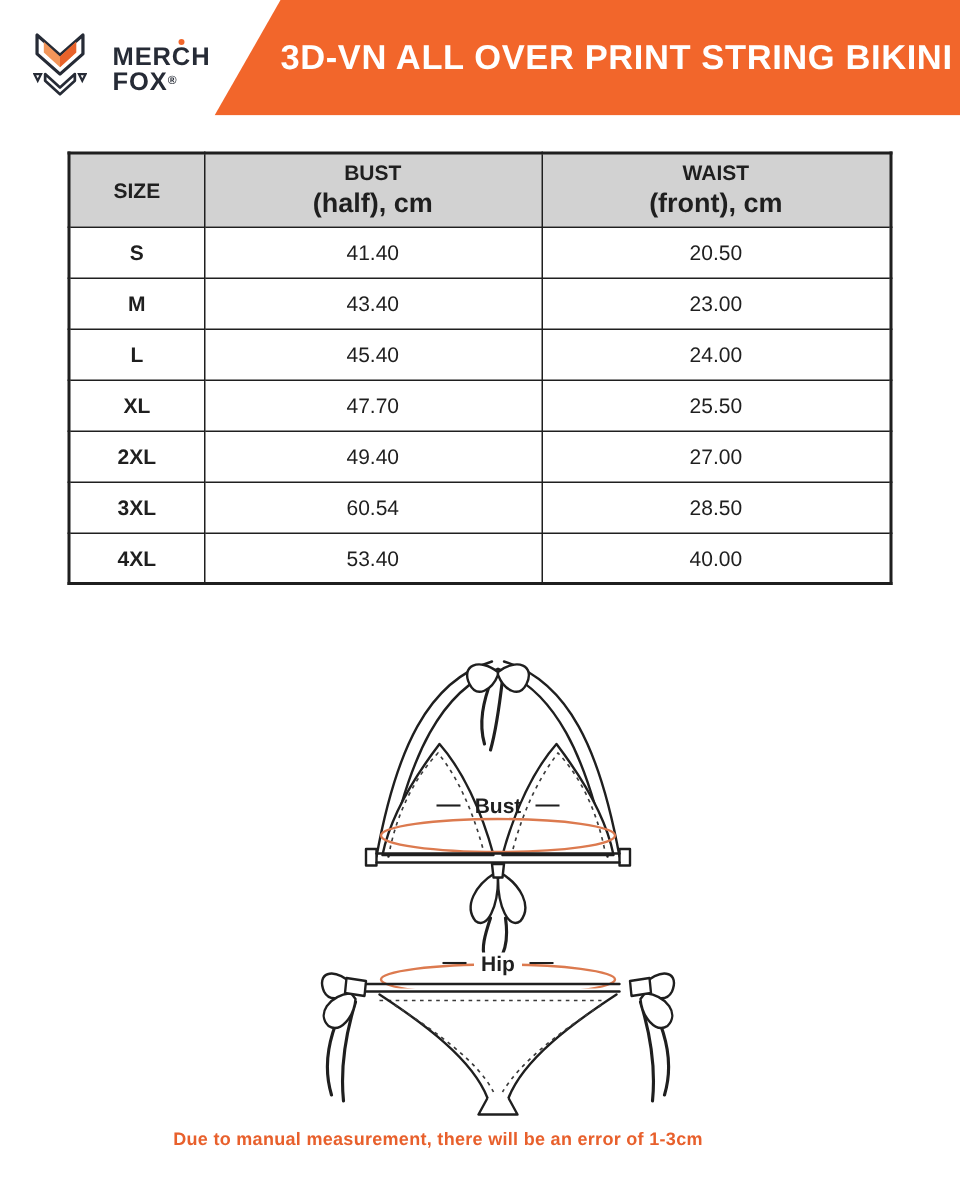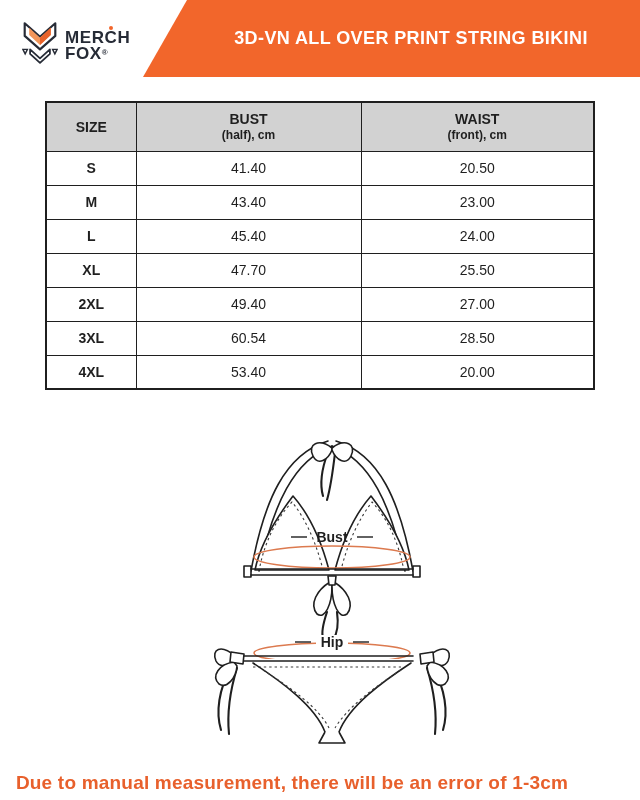--- a/index.html
+++ b/index.html
@@ -19,7 +19,7 @@
     clip-path:polygon(187px 0,640px 0,640px 77px,143px 77px);}
   .banner-title{position:absolute;top:0;left:190px;right:8px;height:77px;display:flex;align-items:center;justify-content:center;
     color:#fff;font-weight:bold;font-size:18px;letter-spacing:.4px;white-space:nowrap;}
-  .logo{position:absolute;top:21px;left:22px;display:flex;align-items:center;gap:7px;}
+  .logo{position:absolute;top:21px;left:22px;display:flex;align-items:center;gap:17px;}
   .logo-text{position:relative;font-weight:bold;font-size:17px;line-height:.95;color:#262B36;letter-spacing:.6px;}
   .logo-reg{font-size:8px;vertical-align:4px;letter-spacing:0;}
   .logo-dot{position:absolute;top:-4px;left:44px;width:4px;height:4px;border-radius:50%;background:var(--accent);}

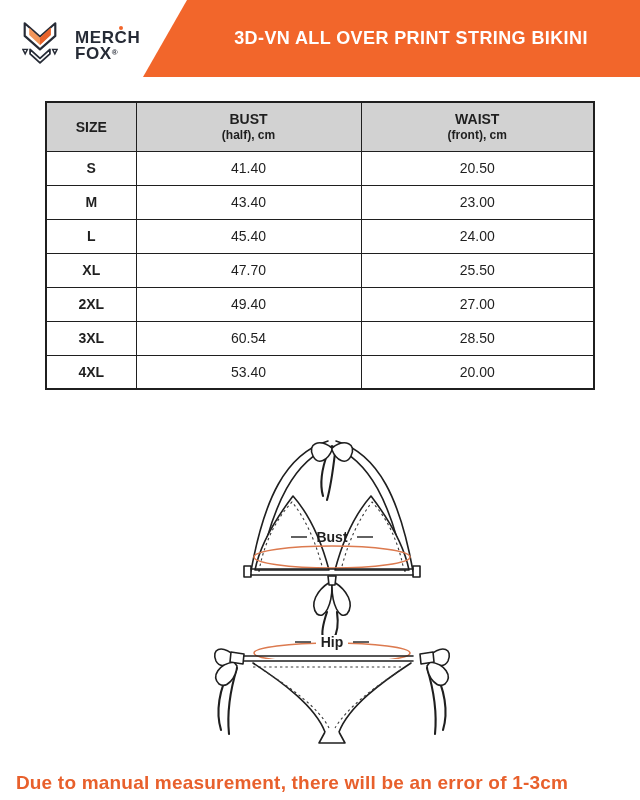--- a/index.html
+++ b/index.html
@@ -18,7 +18,7 @@
   .banner-shape{position:absolute;top:0;left:0;width:640px;height:77px;background:var(--accent);
     clip-path:polygon(187px 0,640px 0,640px 77px,143px 77px);}
   .banner-title{position:absolute;top:0;left:190px;right:8px;height:77px;display:flex;align-items:center;justify-content:center;
-    color:#fff;font-weight:bold;font-size:18px;letter-spacing:.4px;white-space:nowrap;}
+    color:#fff;font-weight:bold;font-size:23px;letter-spacing:.4px;white-space:nowrap;}
   .logo{position:absolute;top:21px;left:22px;display:flex;align-items:center;gap:17px;}
   .logo-text{position:relative;font-weight:bold;font-size:17px;line-height:.95;color:#262B36;letter-spacing:.6px;}
   .logo-reg{font-size:8px;vertical-align:4px;letter-spacing:0;}

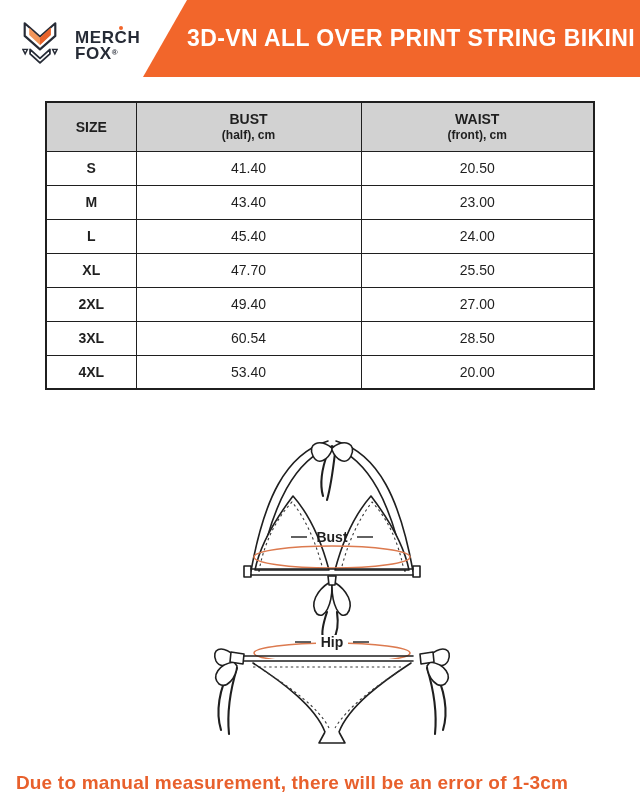--- a/index.html
+++ b/index.html
@@ -31,7 +31,7 @@
   .size-table th{background:var(--gray);height:49px;font-size:14px;font-weight:bold;text-align:center;vertical-align:middle;line-height:1.3;}
   .size-table td{height:34px;text-align:center;vertical-align:middle;font-size:14px;}
   .size-table td.size{font-weight:bold;}
-  .th-sub{font-size:12px;font-weight:bold;}
+  .th-sub{font-size:18px;font-weight:bold;}
 
   
   .diagram{position:absolute;top:438px;left:167px;width:332px;height:312px;}

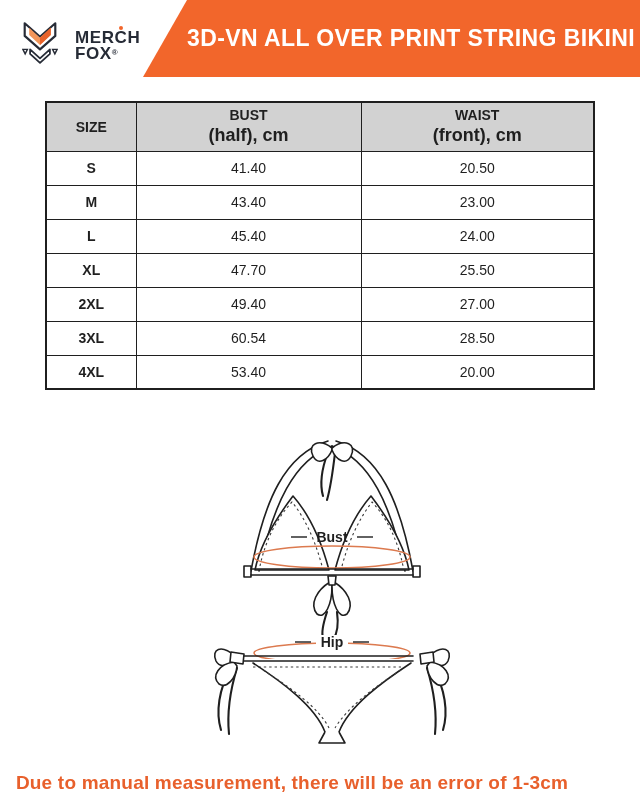--- a/index.html
+++ b/index.html
@@ -131,7 +131,7 @@
         <tr>
           <td class="size">4XL</td>
           <td>53.40</td>
-          <td>20.00</td>
+          <td>40.00</td>
         </tr>
       </tbody>
   </table>

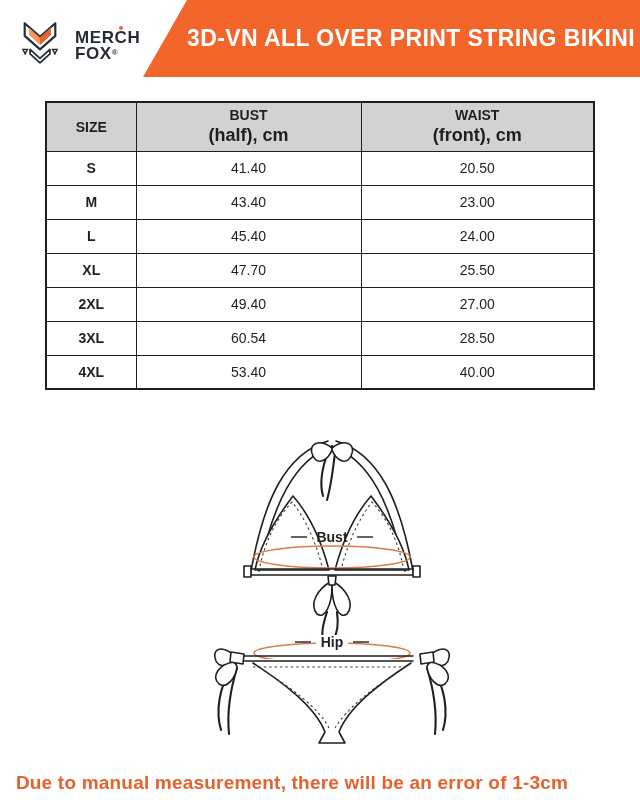--- a/index.html
+++ b/index.html
@@ -46,7 +46,7 @@
 
   
   .footer-note{position:absolute;top:752px;left:0;width:584px;text-align:center;
-    font-size:19px;font-weight:bold;color:var(--footer-orange);letter-spacing:.2px;margin-top:20px;}
+    font-size:12px;font-weight:bold;color:var(--footer-orange);letter-spacing:.2px;}
 </style>
 </head>
 <body>

